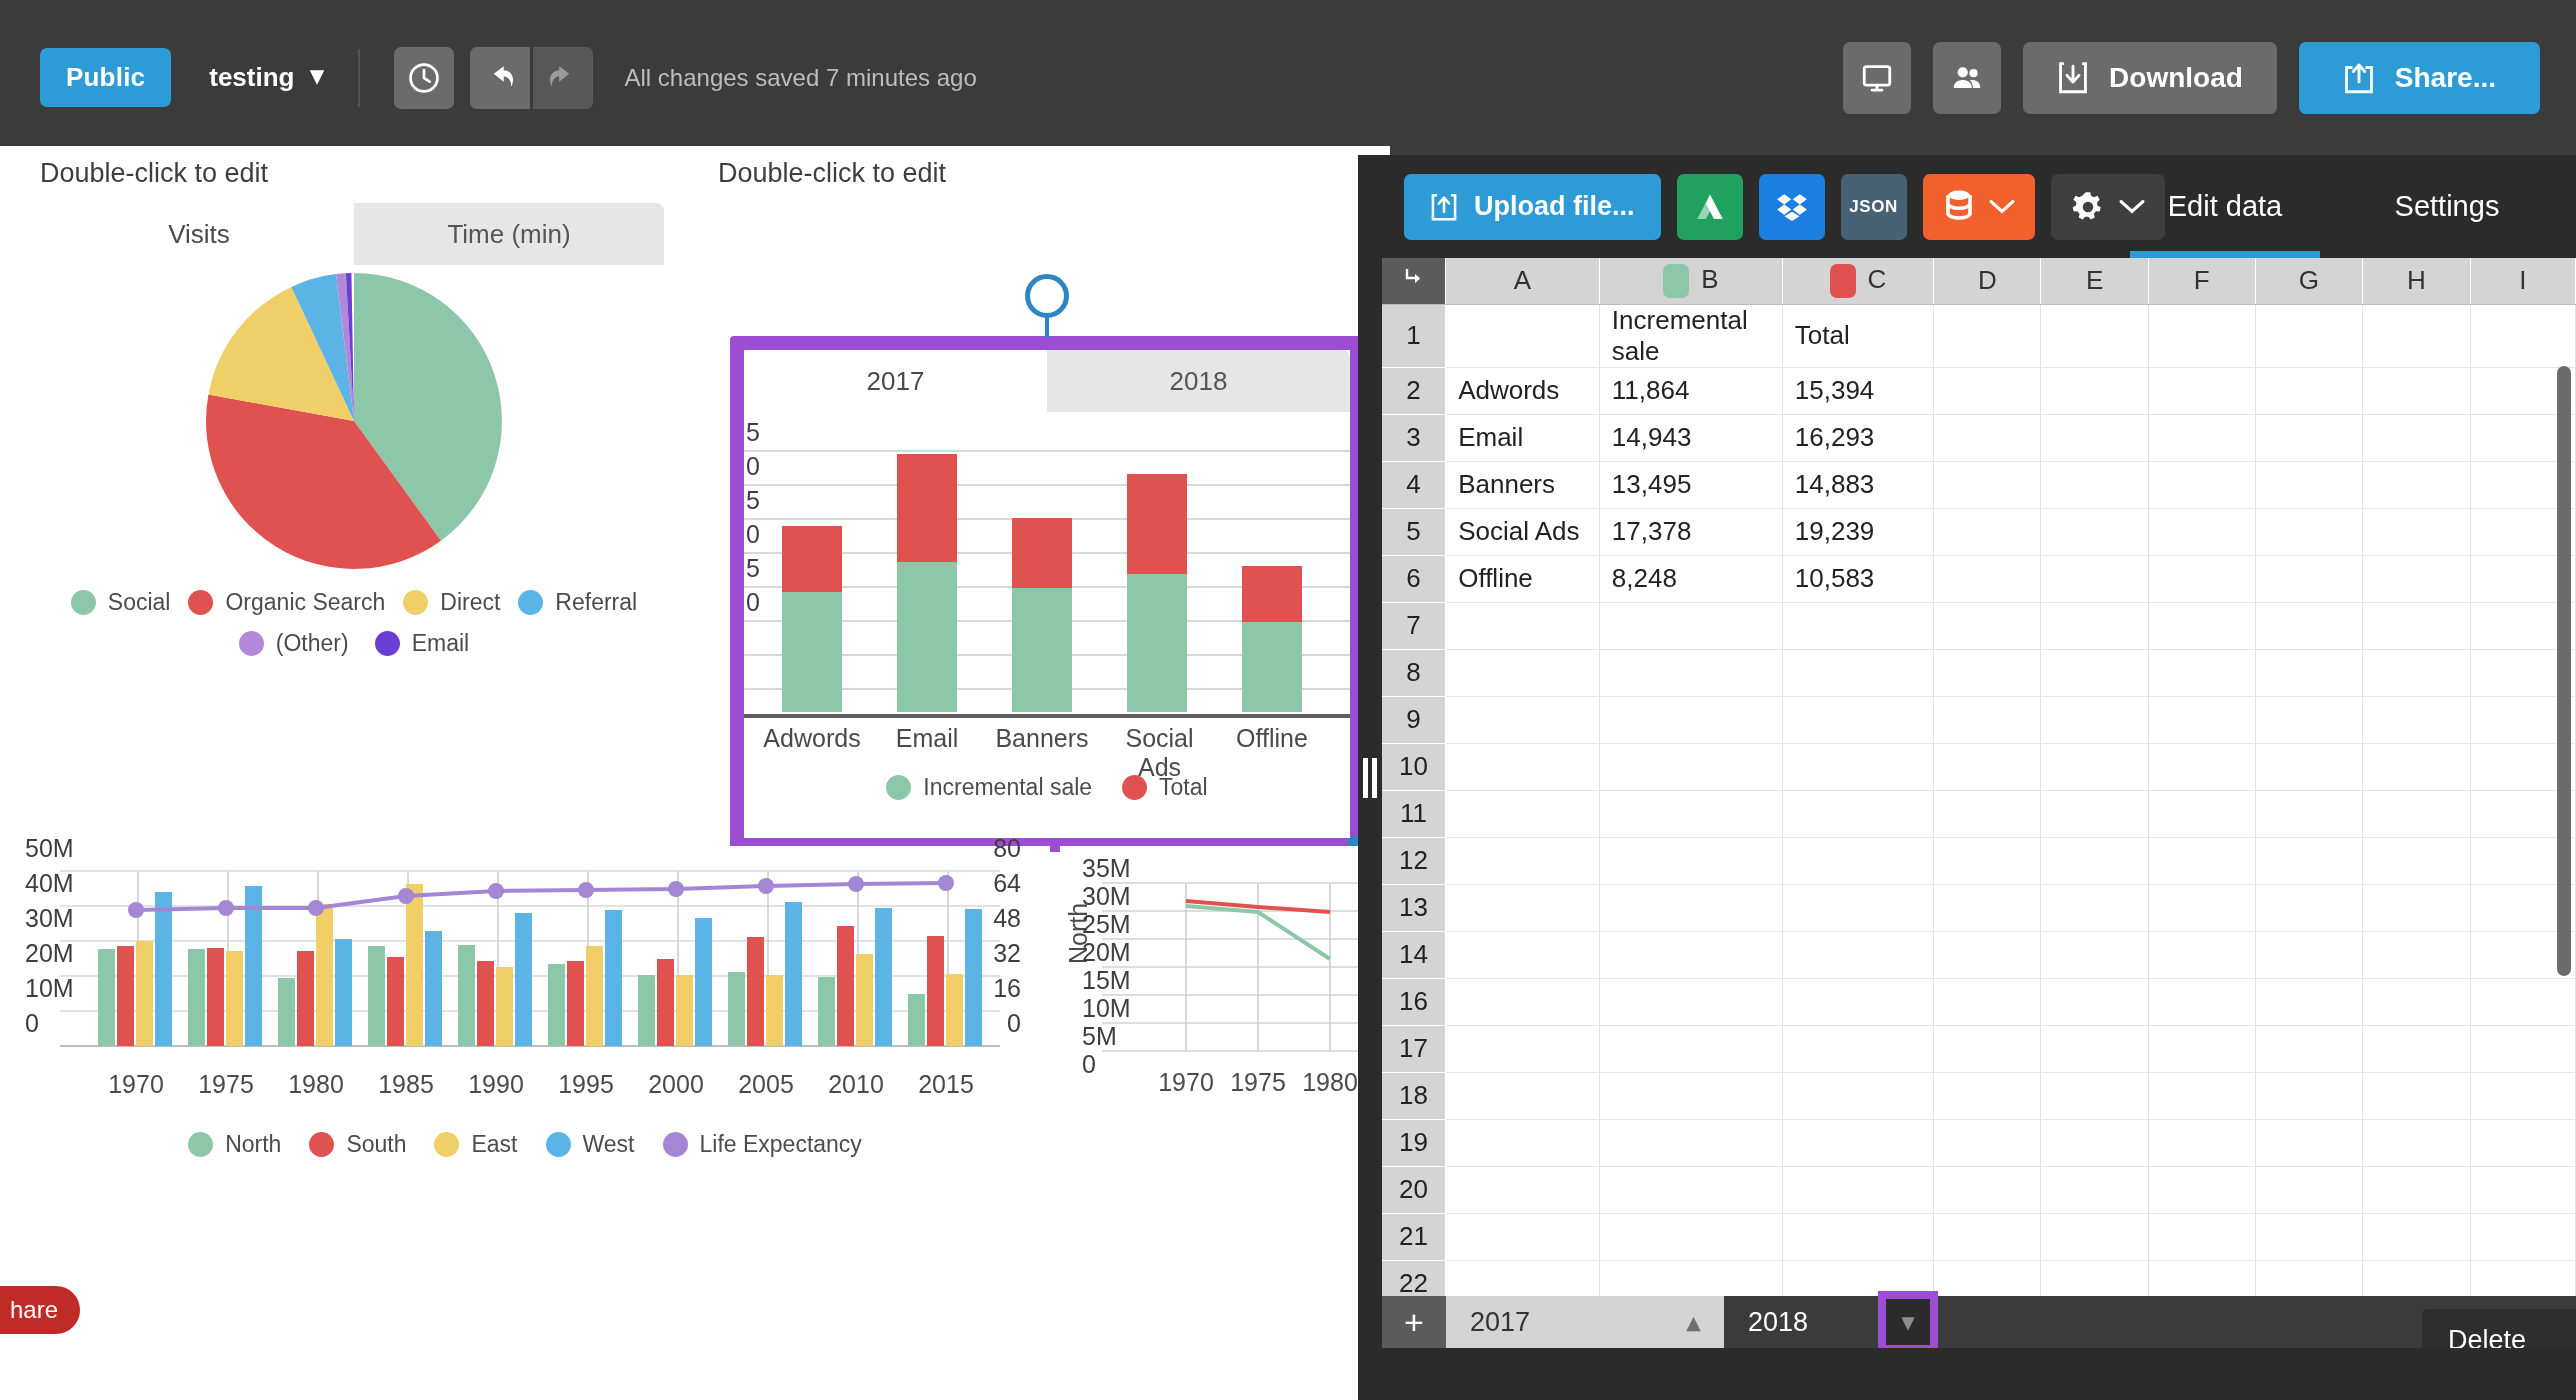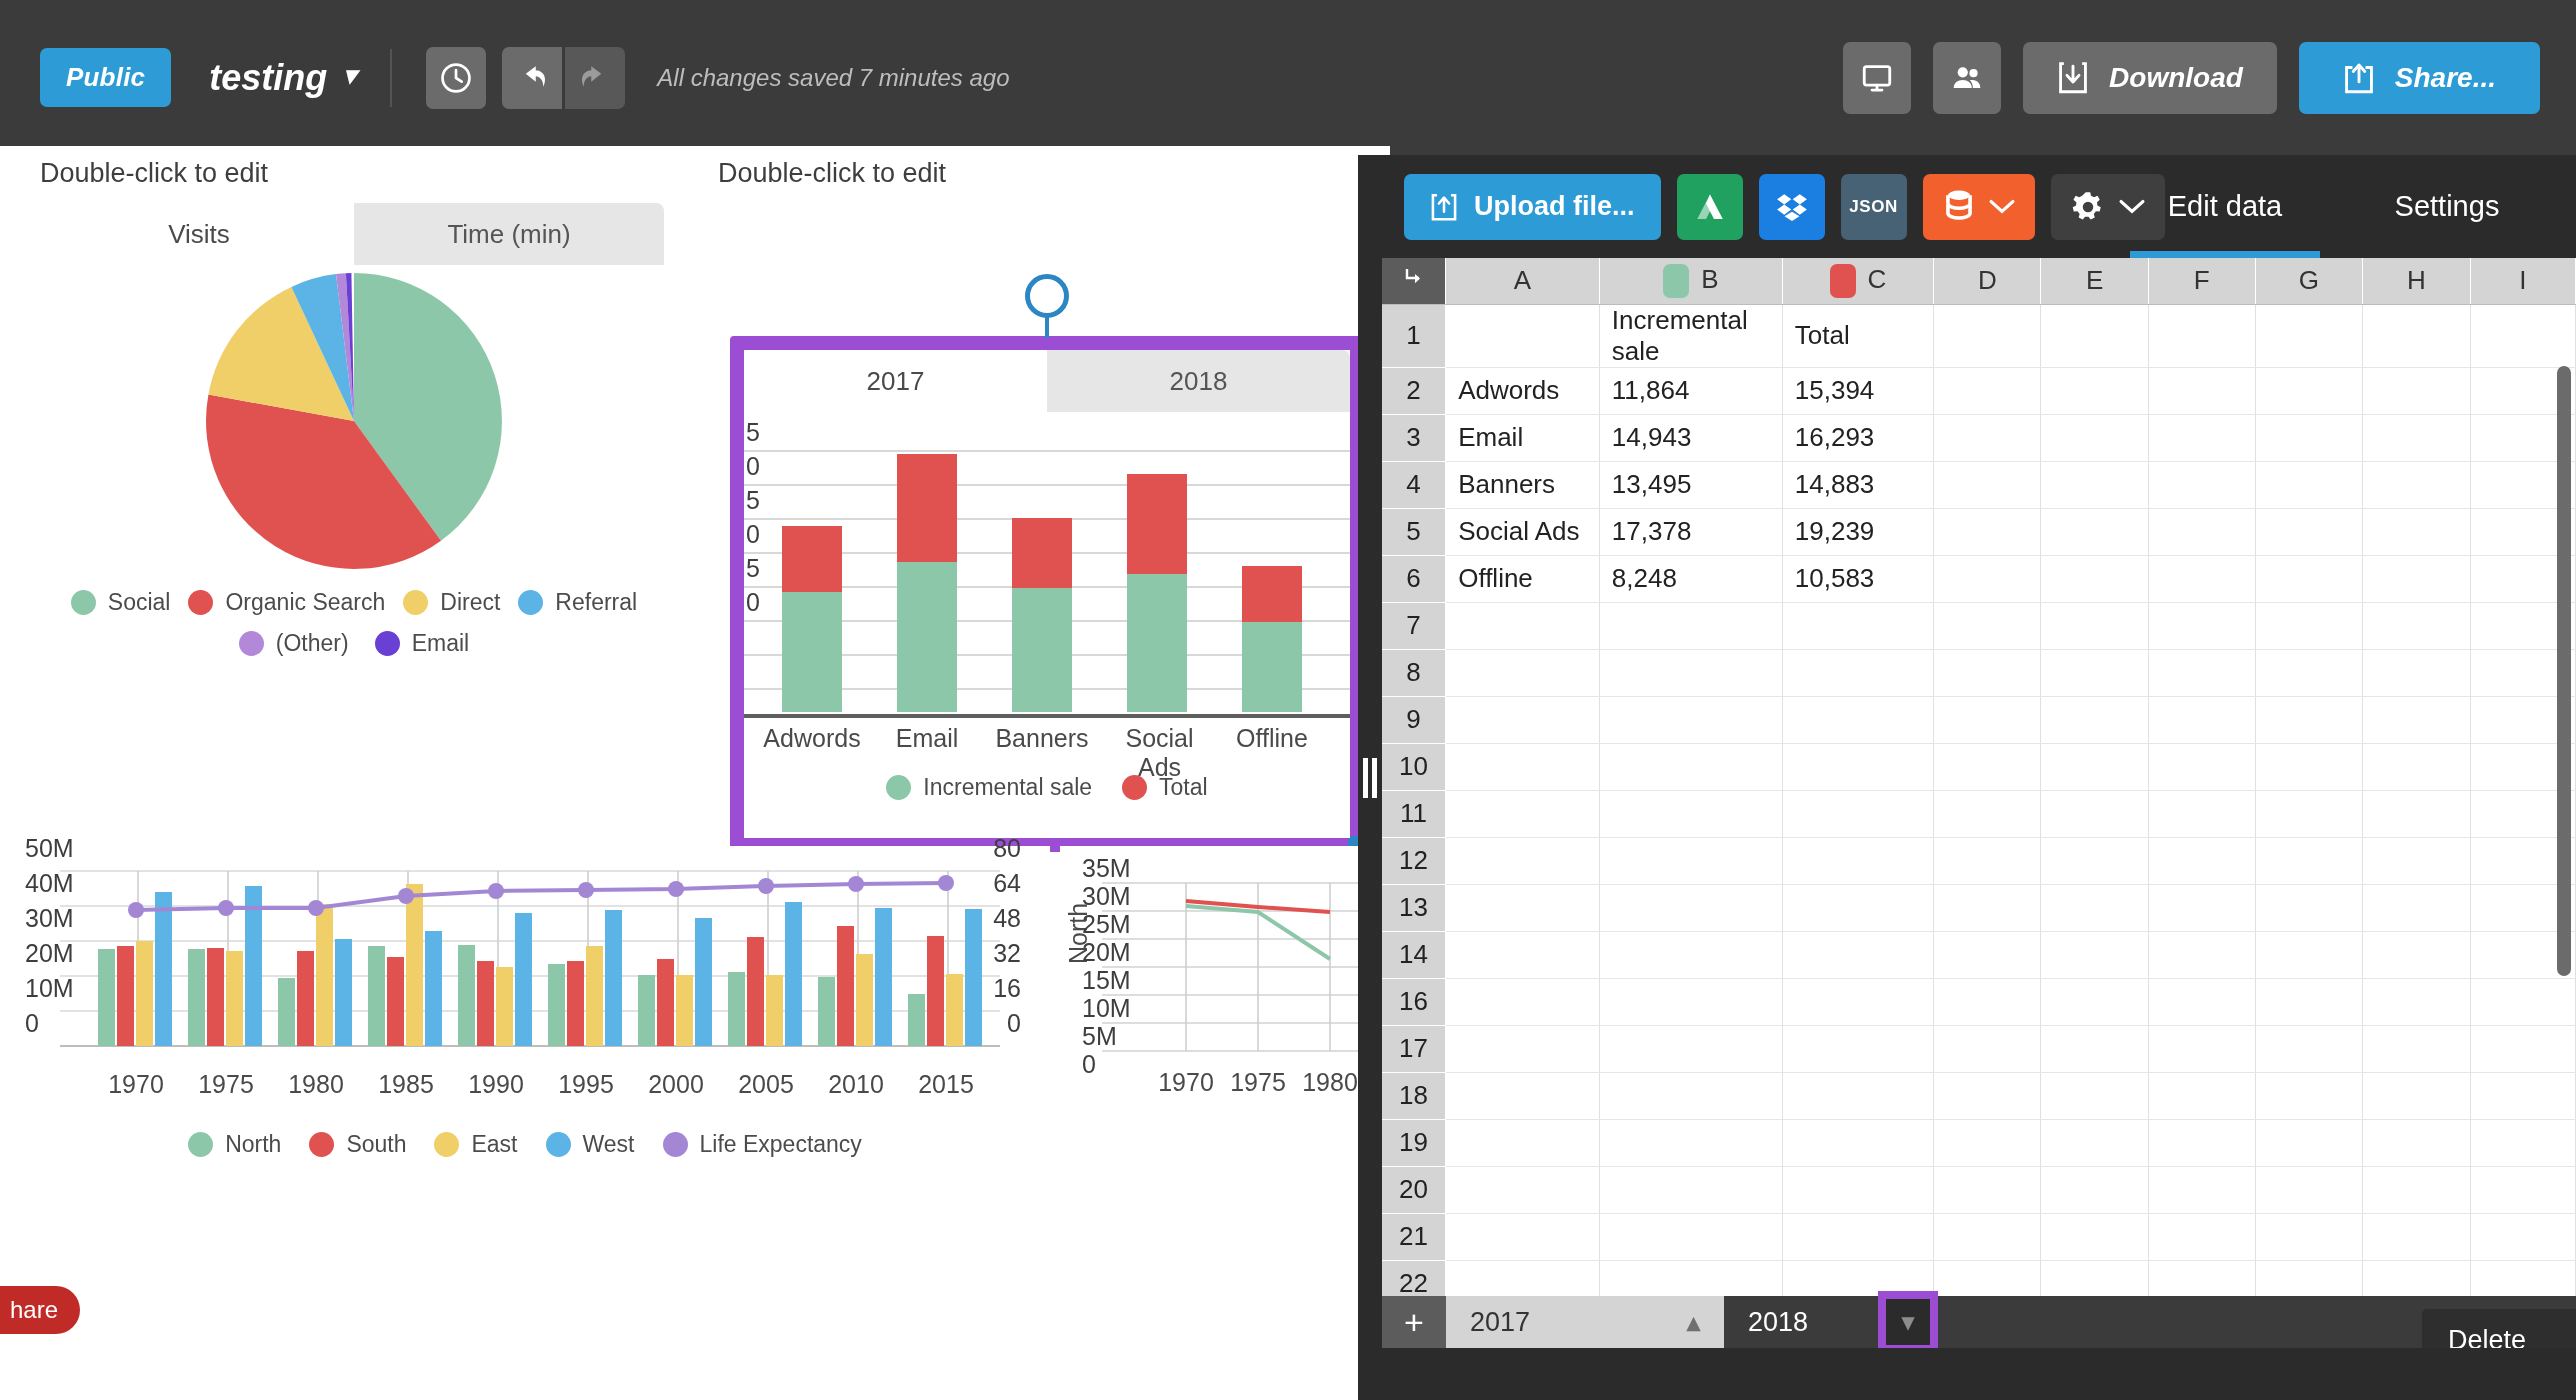--- a/index.html
+++ b/index.html
@@ -12,7 +12,7 @@
   .app{position:relative;width:2576px;height:1400px;}
 
   
-  .topbar{position:absolute;left:0;top:0;width:2576px;height:155px;background:#3b3b3b;font-style:italic;}
+  .topbar{position:absolute;left:0;top:0;width:2576px;height:155px;background:#3b3b3b;}
   .topbar-left{position:absolute;left:0;top:0;height:155px;display:flex;align-items:center;padding-left:40px;}
   .pill-public{background:#2c9bd6;color:#fff;border-radius:7px;padding:14px 26px;font-size:26px;font-weight:bold;letter-spacing:.2px;}
   .doc-title{color:#fff;font-size:36px;font-weight:bold;margin-left:38px;}

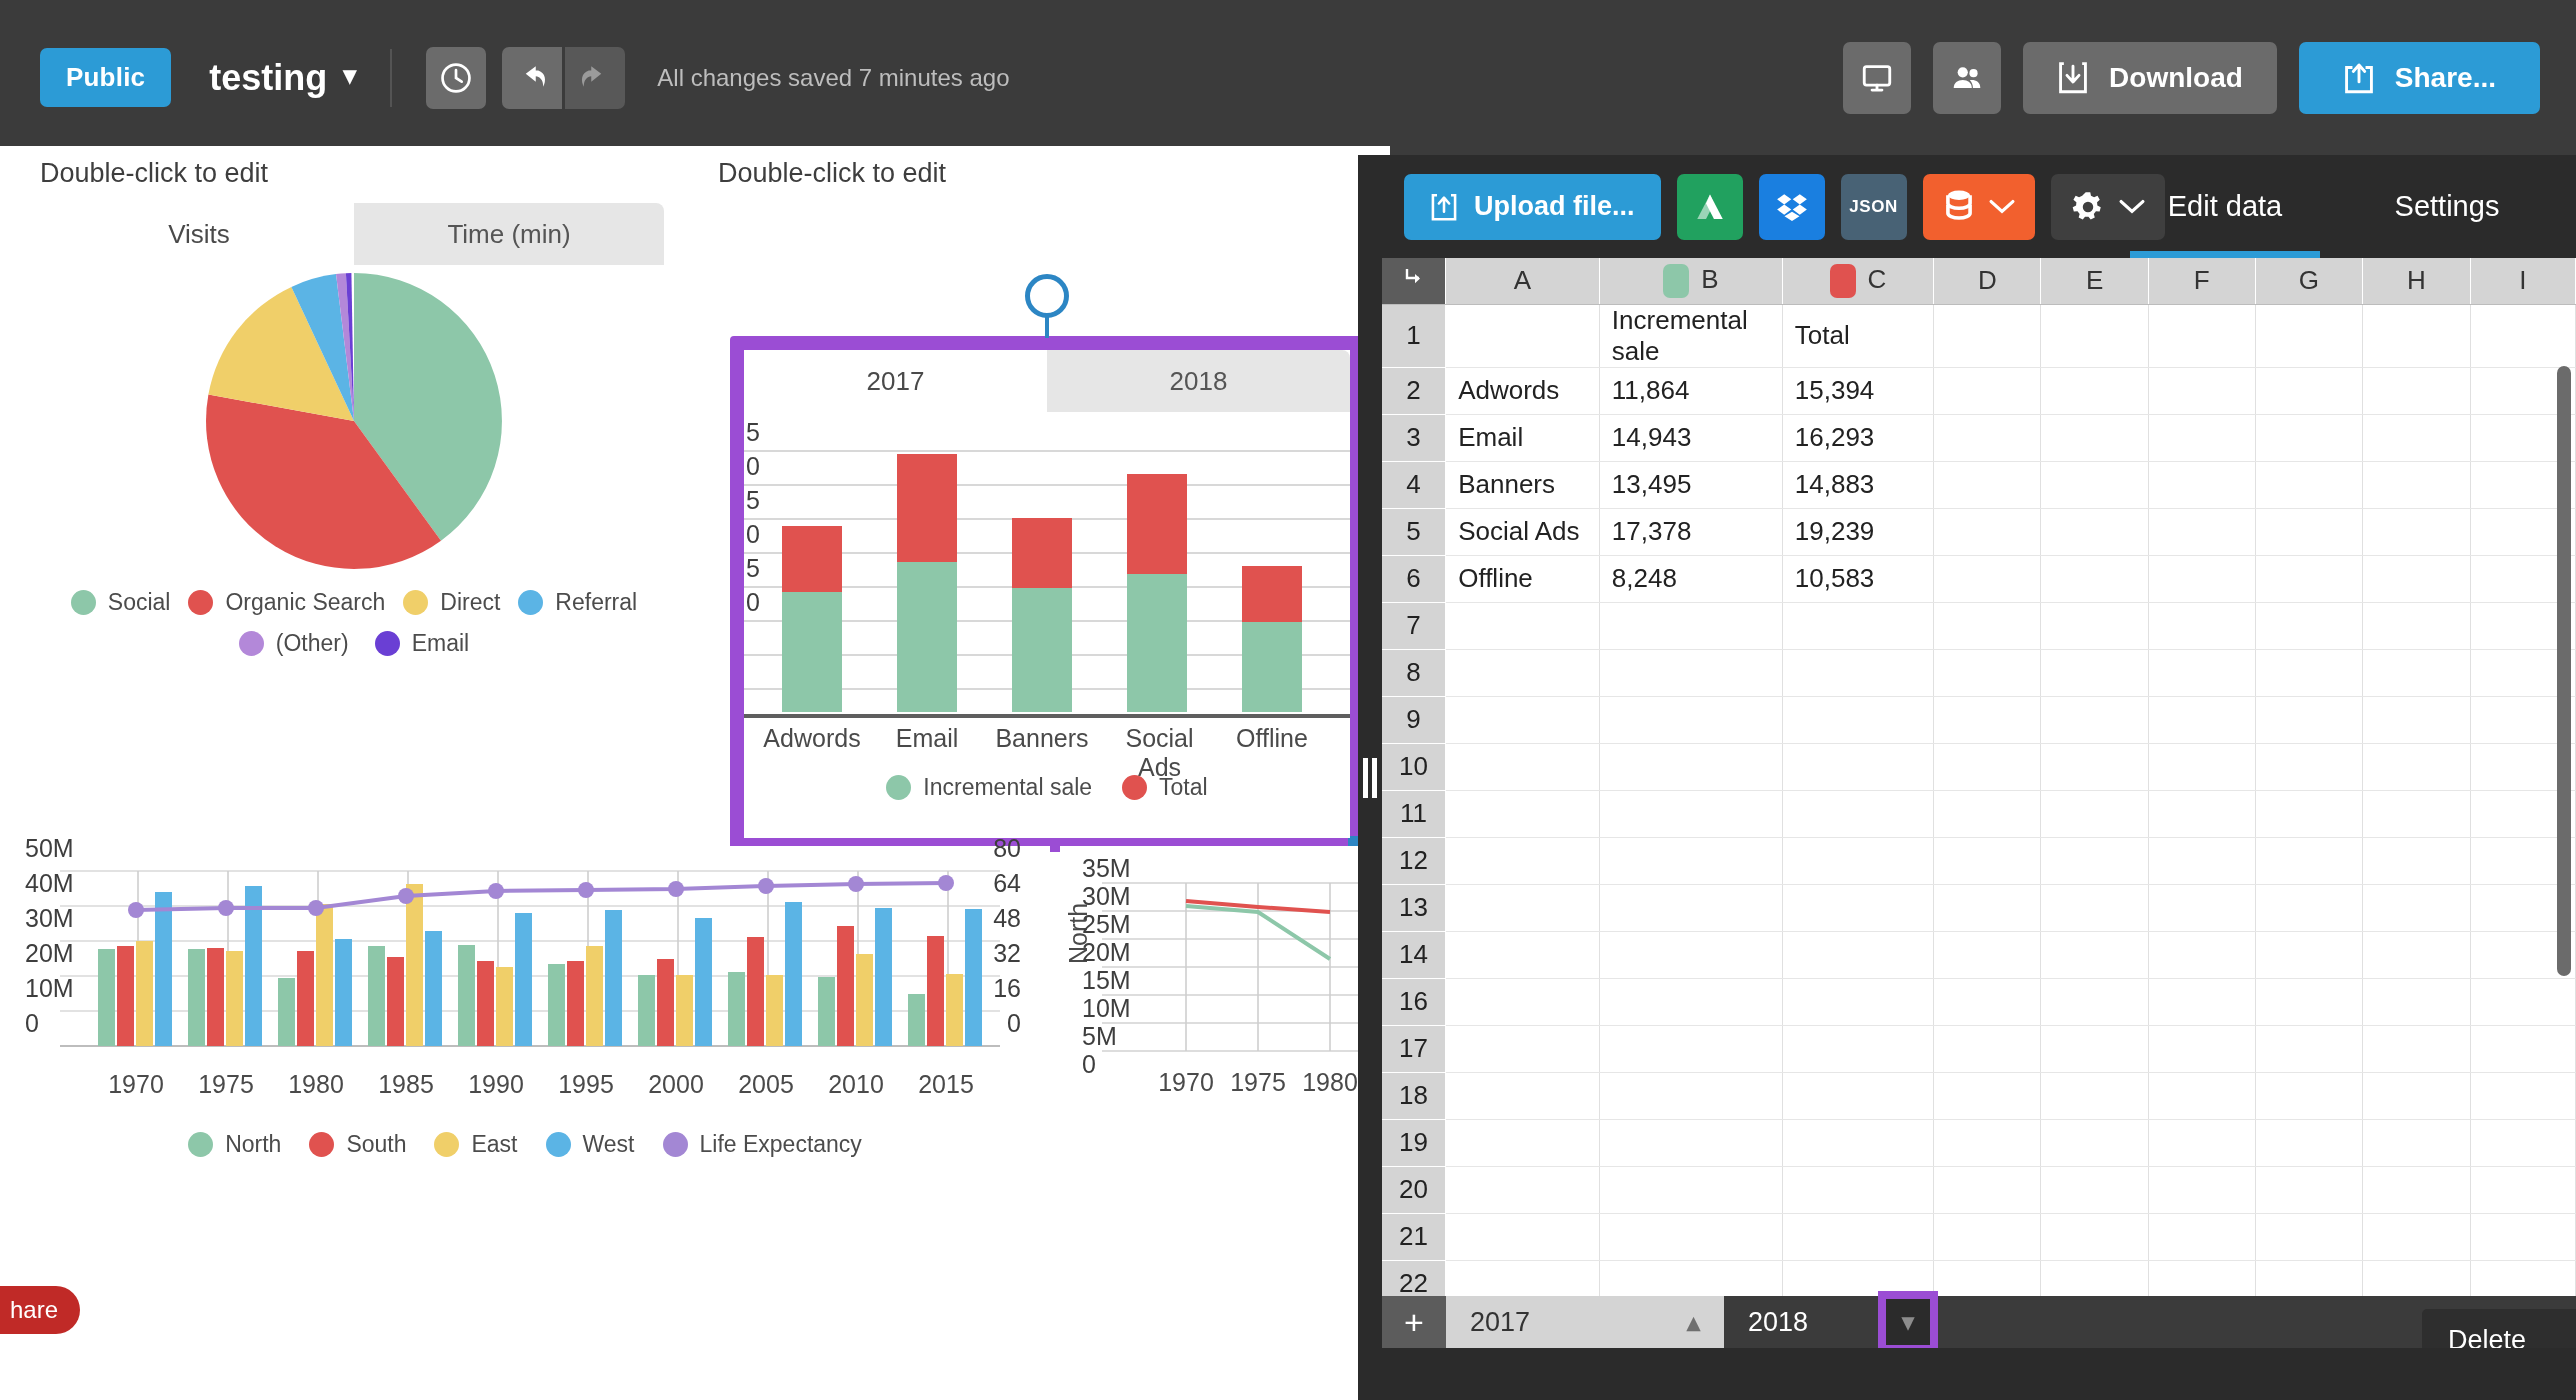--- a/index.html
+++ b/index.html
@@ -15,7 +15,7 @@
   .topbar{position:absolute;left:0;top:0;width:2576px;height:155px;background:#3b3b3b;}
   .topbar-left{position:absolute;left:0;top:0;height:155px;display:flex;align-items:center;padding-left:40px;}
   .pill-public{background:#2c9bd6;color:#fff;border-radius:7px;padding:14px 26px;font-size:26px;font-weight:bold;letter-spacing:.2px;}
-  .doc-title{color:#fff;font-size:36px;font-weight:bold;margin-left:38px;}
+  .doc-title{color:#fff;font-size:26px;font-weight:bold;margin-left:38px;}
   .caret-down{display:inline-block;margin-left:16px;color:#fff;font-size:26px;font-weight:bold;transform:translateY(-2px);}
   .vdiv{width:2px;height:58px;background:#545454;margin-left:34px;margin-right:34px;}
   .iconbtn{background:#6b6b6b;border-radius:7px;width:60px;height:62px;display:flex;align-items:center;justify-content:center;}

